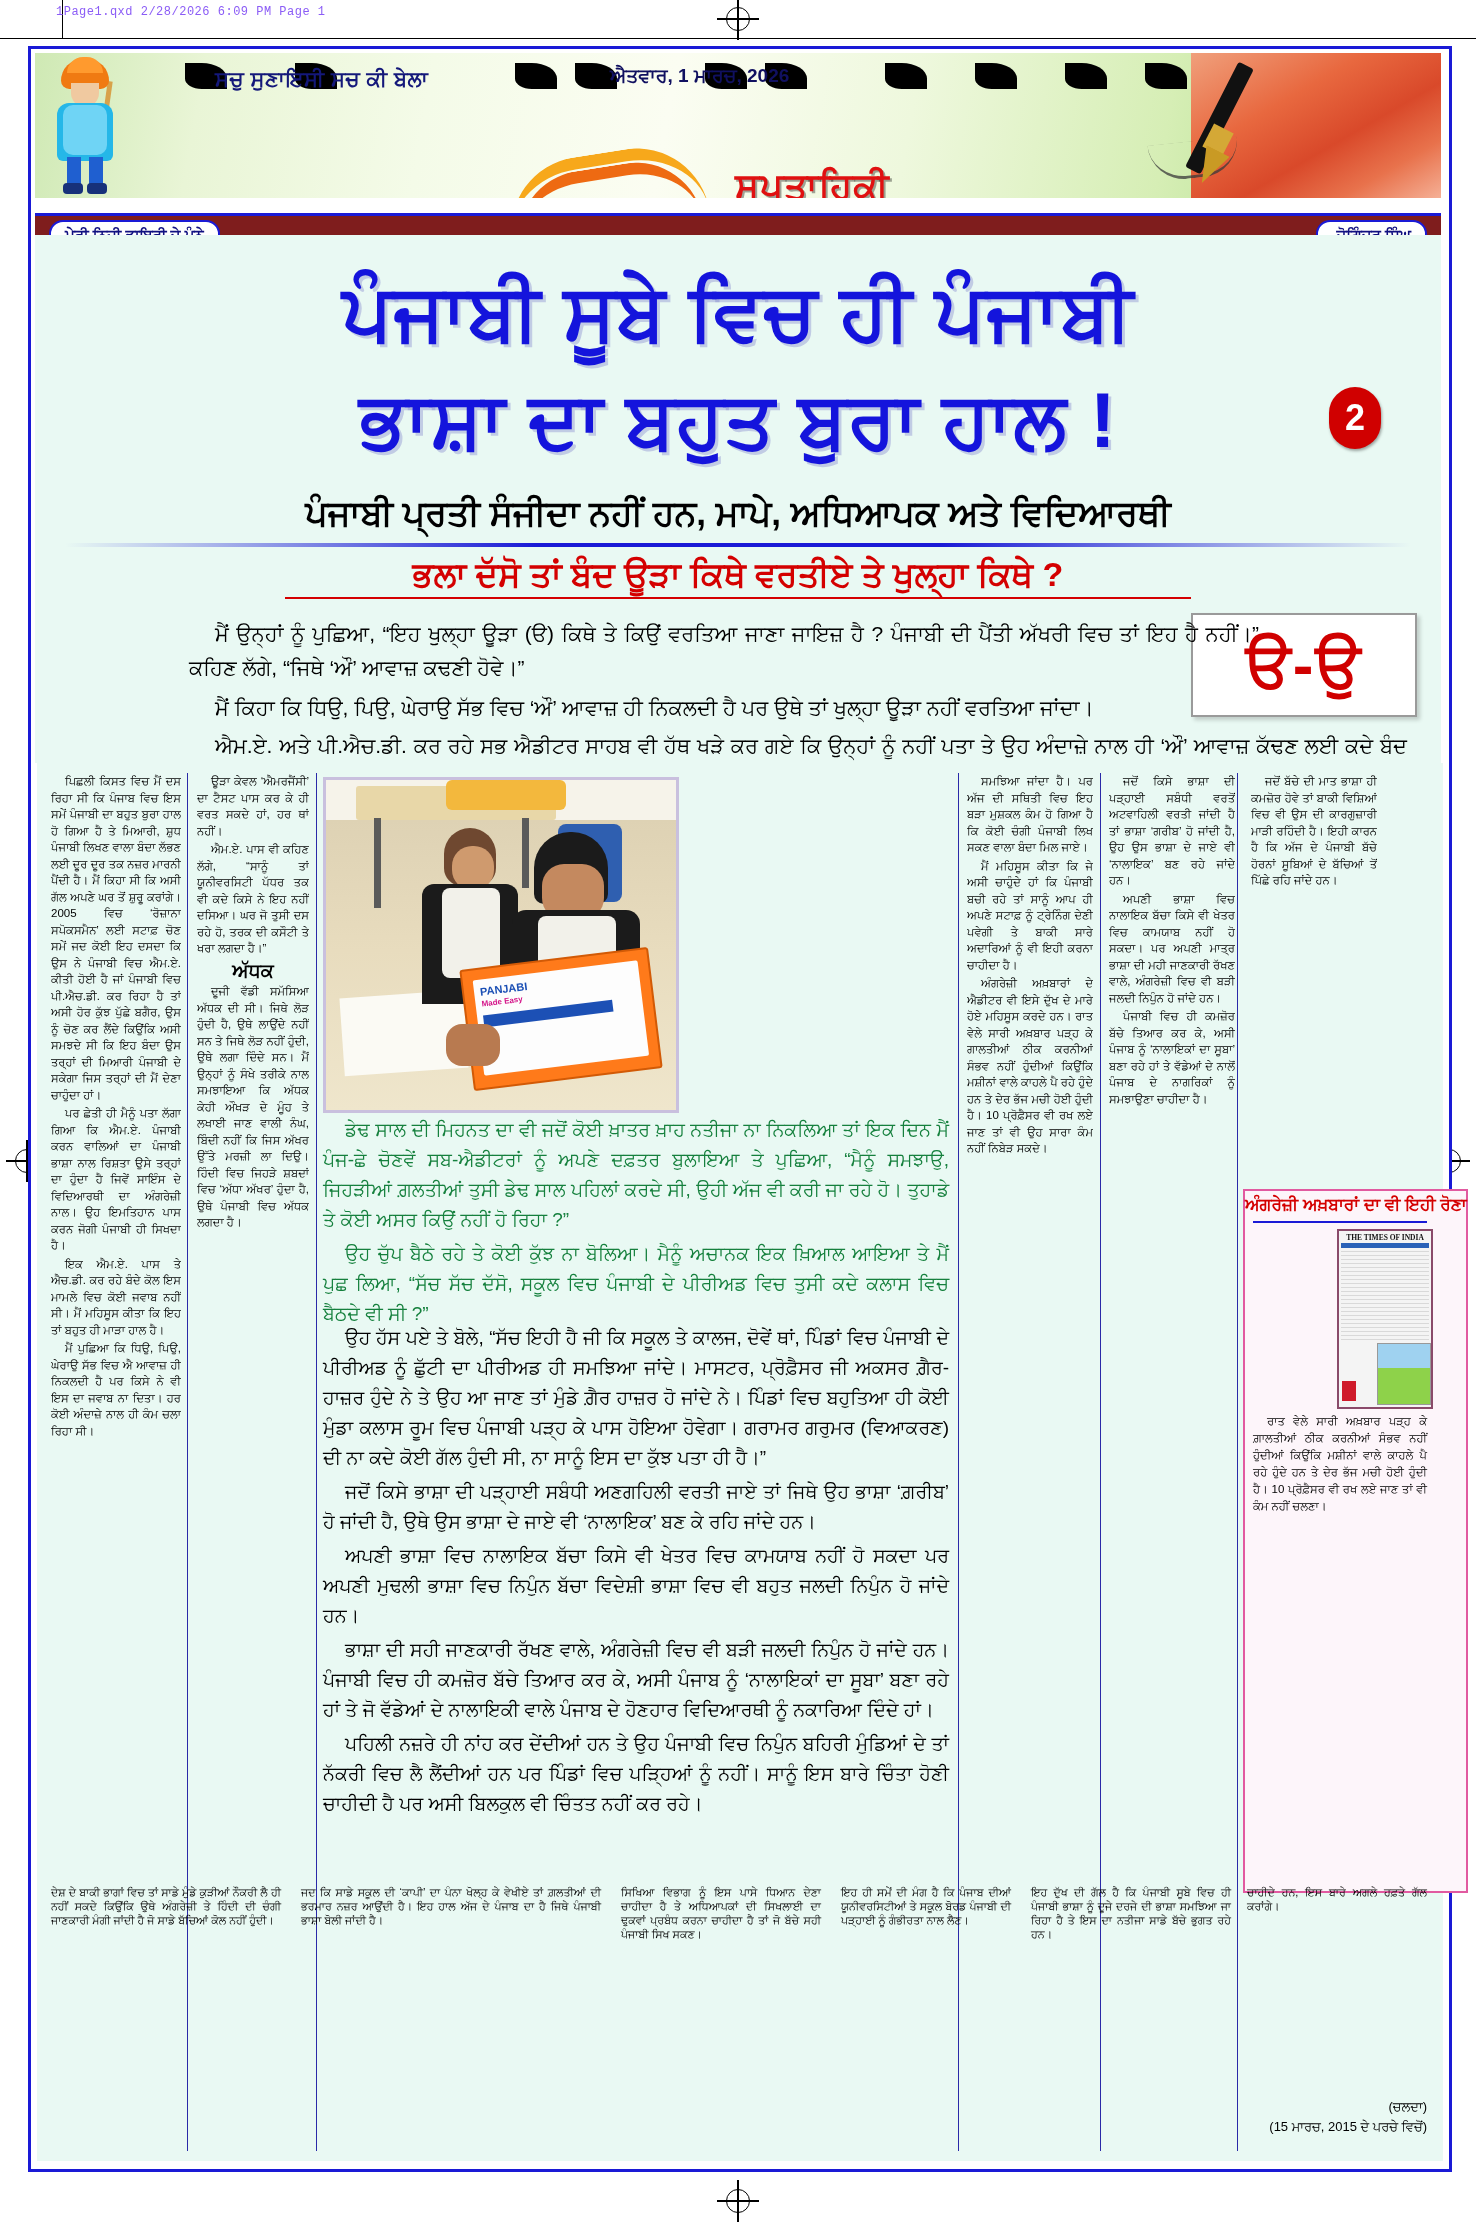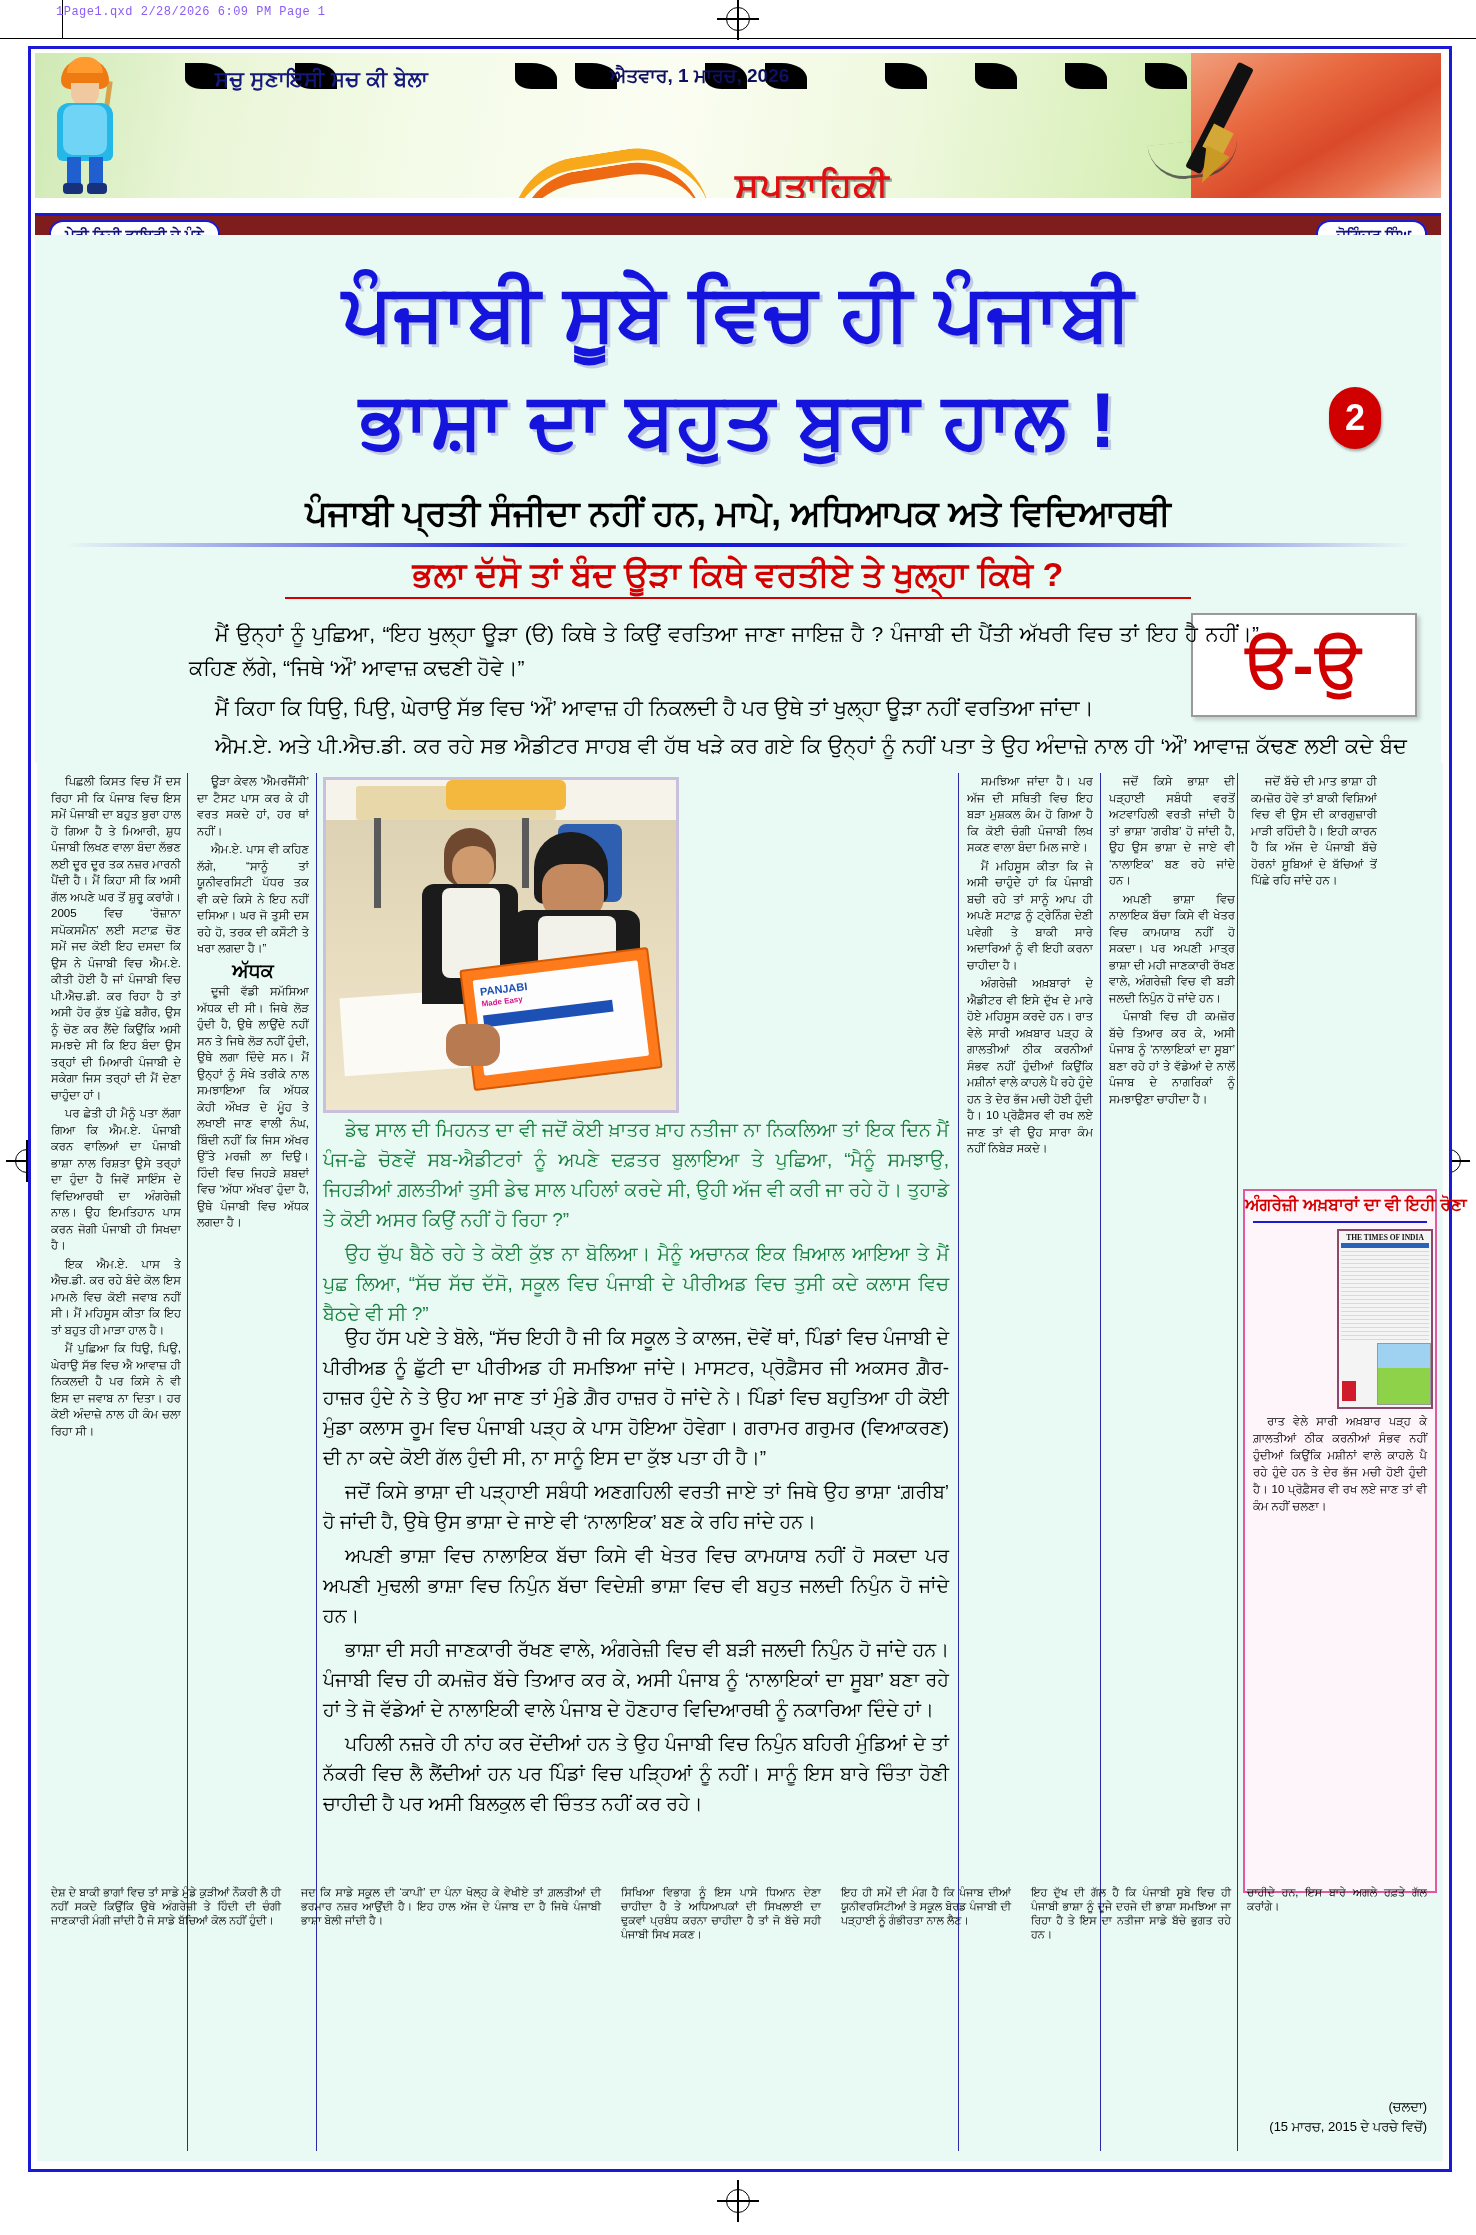--- a/index.html
+++ b/index.html
@@ -132,7 +132,7 @@
   .body-mid p{margin:0 0 4px 0;text-indent:22px;}
 
   
-  .sidebox{position:absolute;left:1206px;top:426px;width:190px;height:700px;border:2px solid #e15aa0;background:#fdf5fa;}
+  .sidebox{position:absolute;left:1206px;top:426px;width:190px;height:700px;border:2px solid #e15aa0;background:#fdf5fa;padding-left:31px;}
   .sidebox-hd{position:absolute;left:0;top:4px;width:190px;text-align:center;font-size:17px;font-weight:bold;color:#d40000;white-space:nowrap;}
   .sidebox-hr{position:absolute;left:8px;top:30px;width:174px;height:2px;background:#1a1ad6;}
   .sidebox-txt{position:absolute;left:8px;top:38px;width:80px;font-size:11.5px;line-height:17px;color:#000;text-align:justify;}

